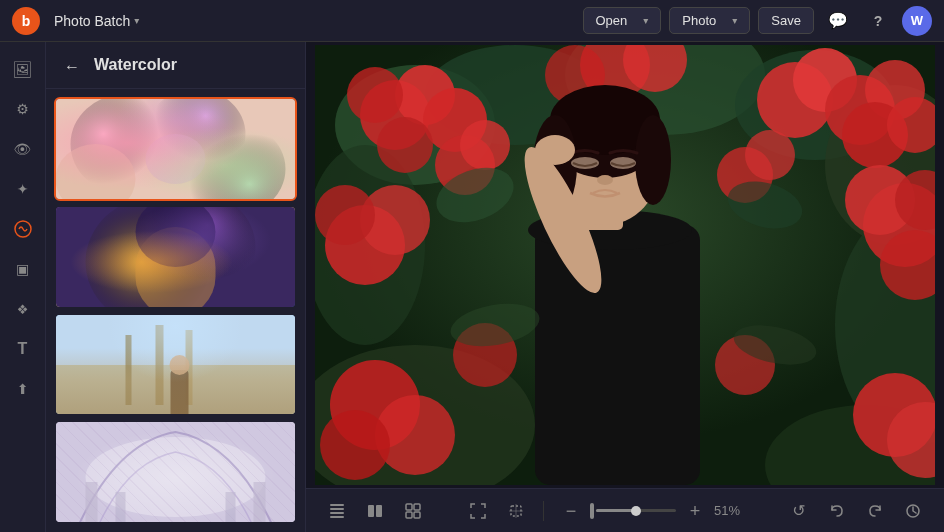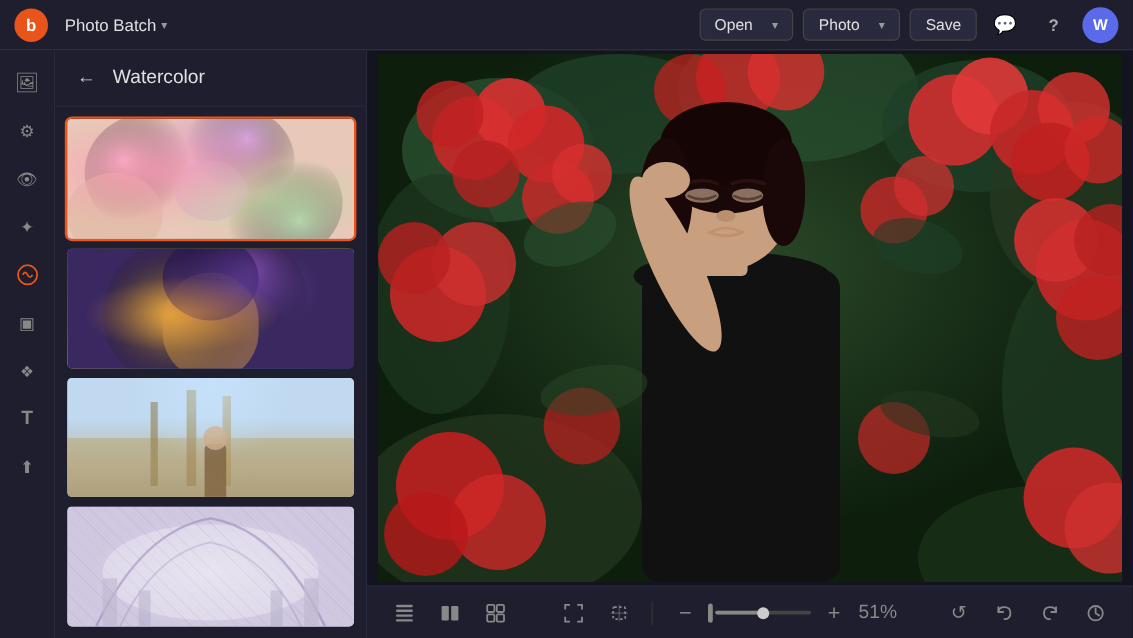--- a/index.html
+++ b/index.html
@@ -149,7 +149,7 @@
     }
     .panel-title {
       font-size: 16px;
-      font-weight: 400;
+      font-weight: 700;
       color: #e0e0e0;
     }
 

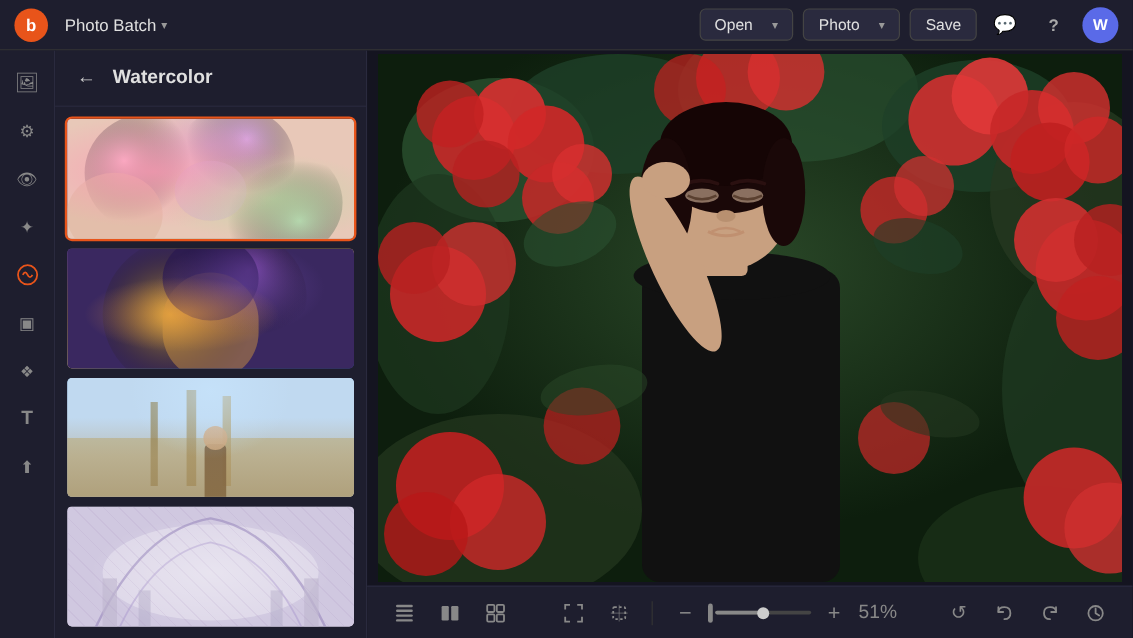--- a/index.html
+++ b/index.html
@@ -314,10 +314,10 @@
       border-radius: 50%;
     }
     .zoom-label {
-      font-size: 16px;
+      font-size: 13px;
       color: #888;
       min-width: 35px;
-      text-align: center;
+      text-align: left;
     }
 
     .toolbar-separator {

